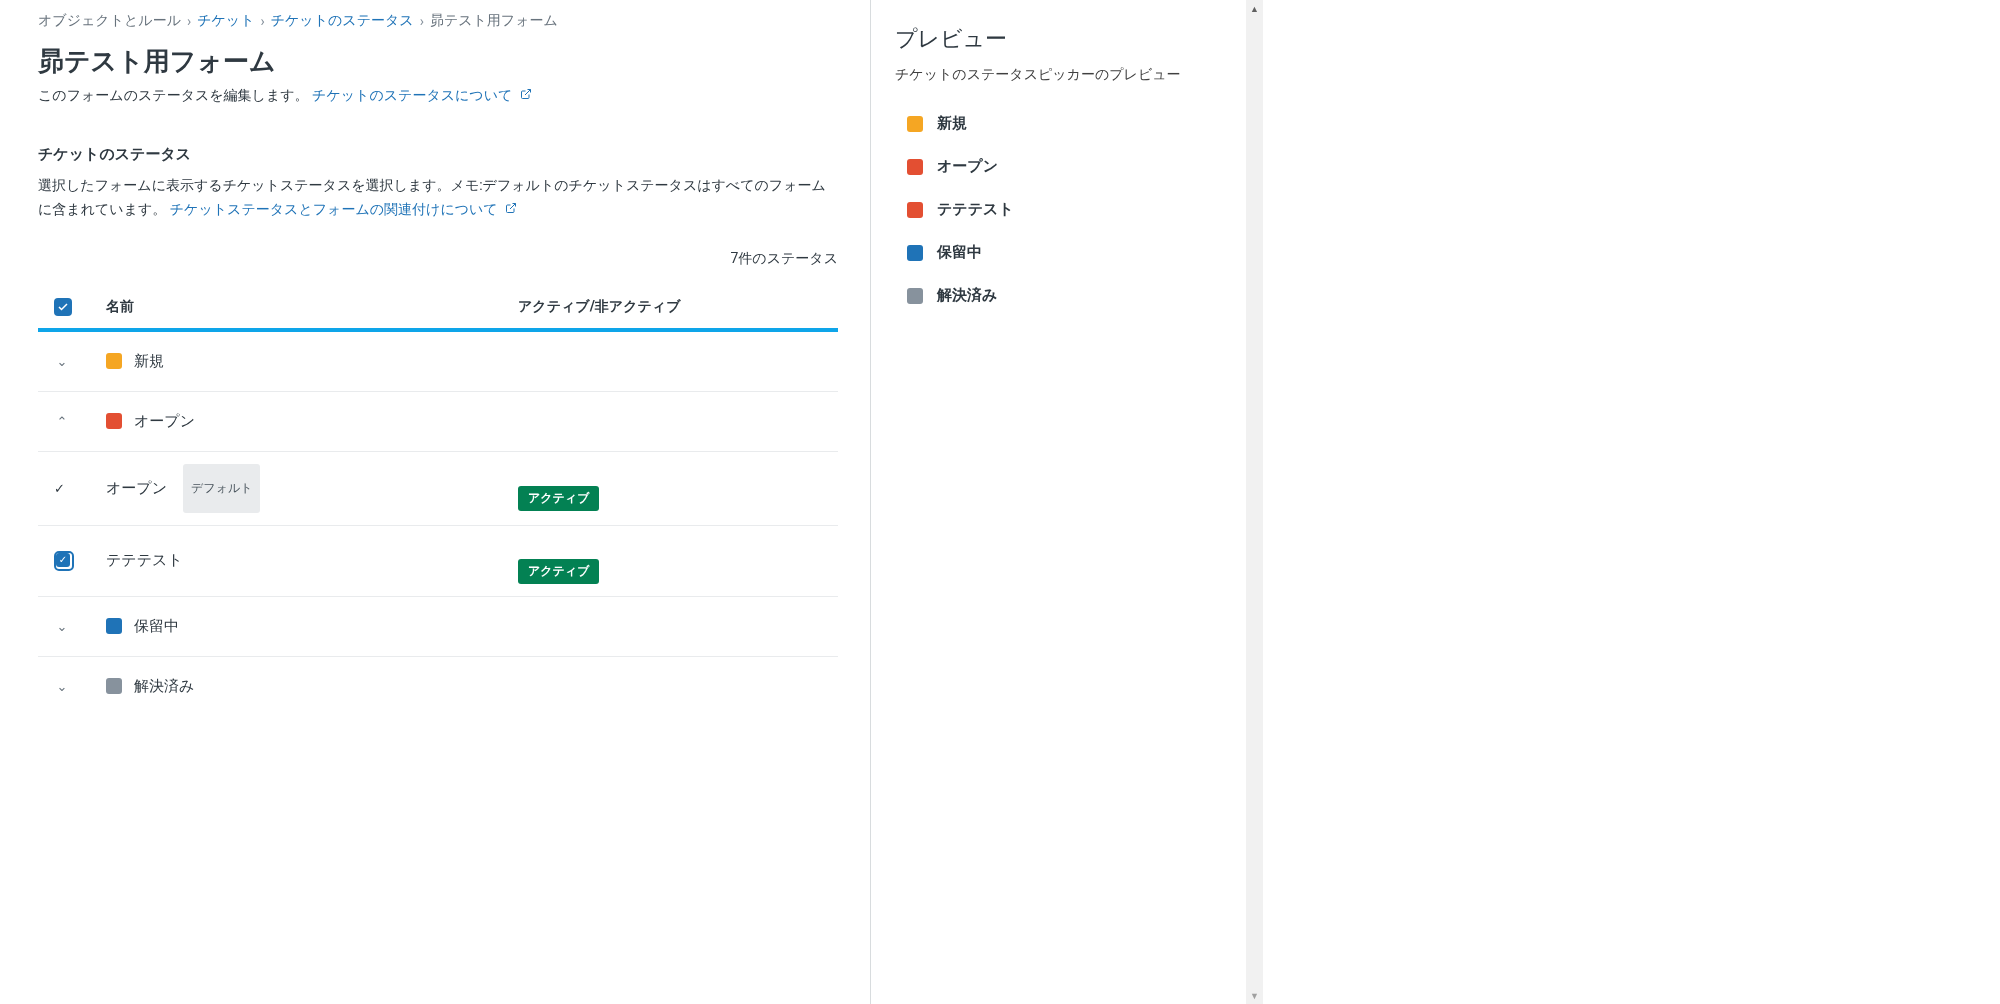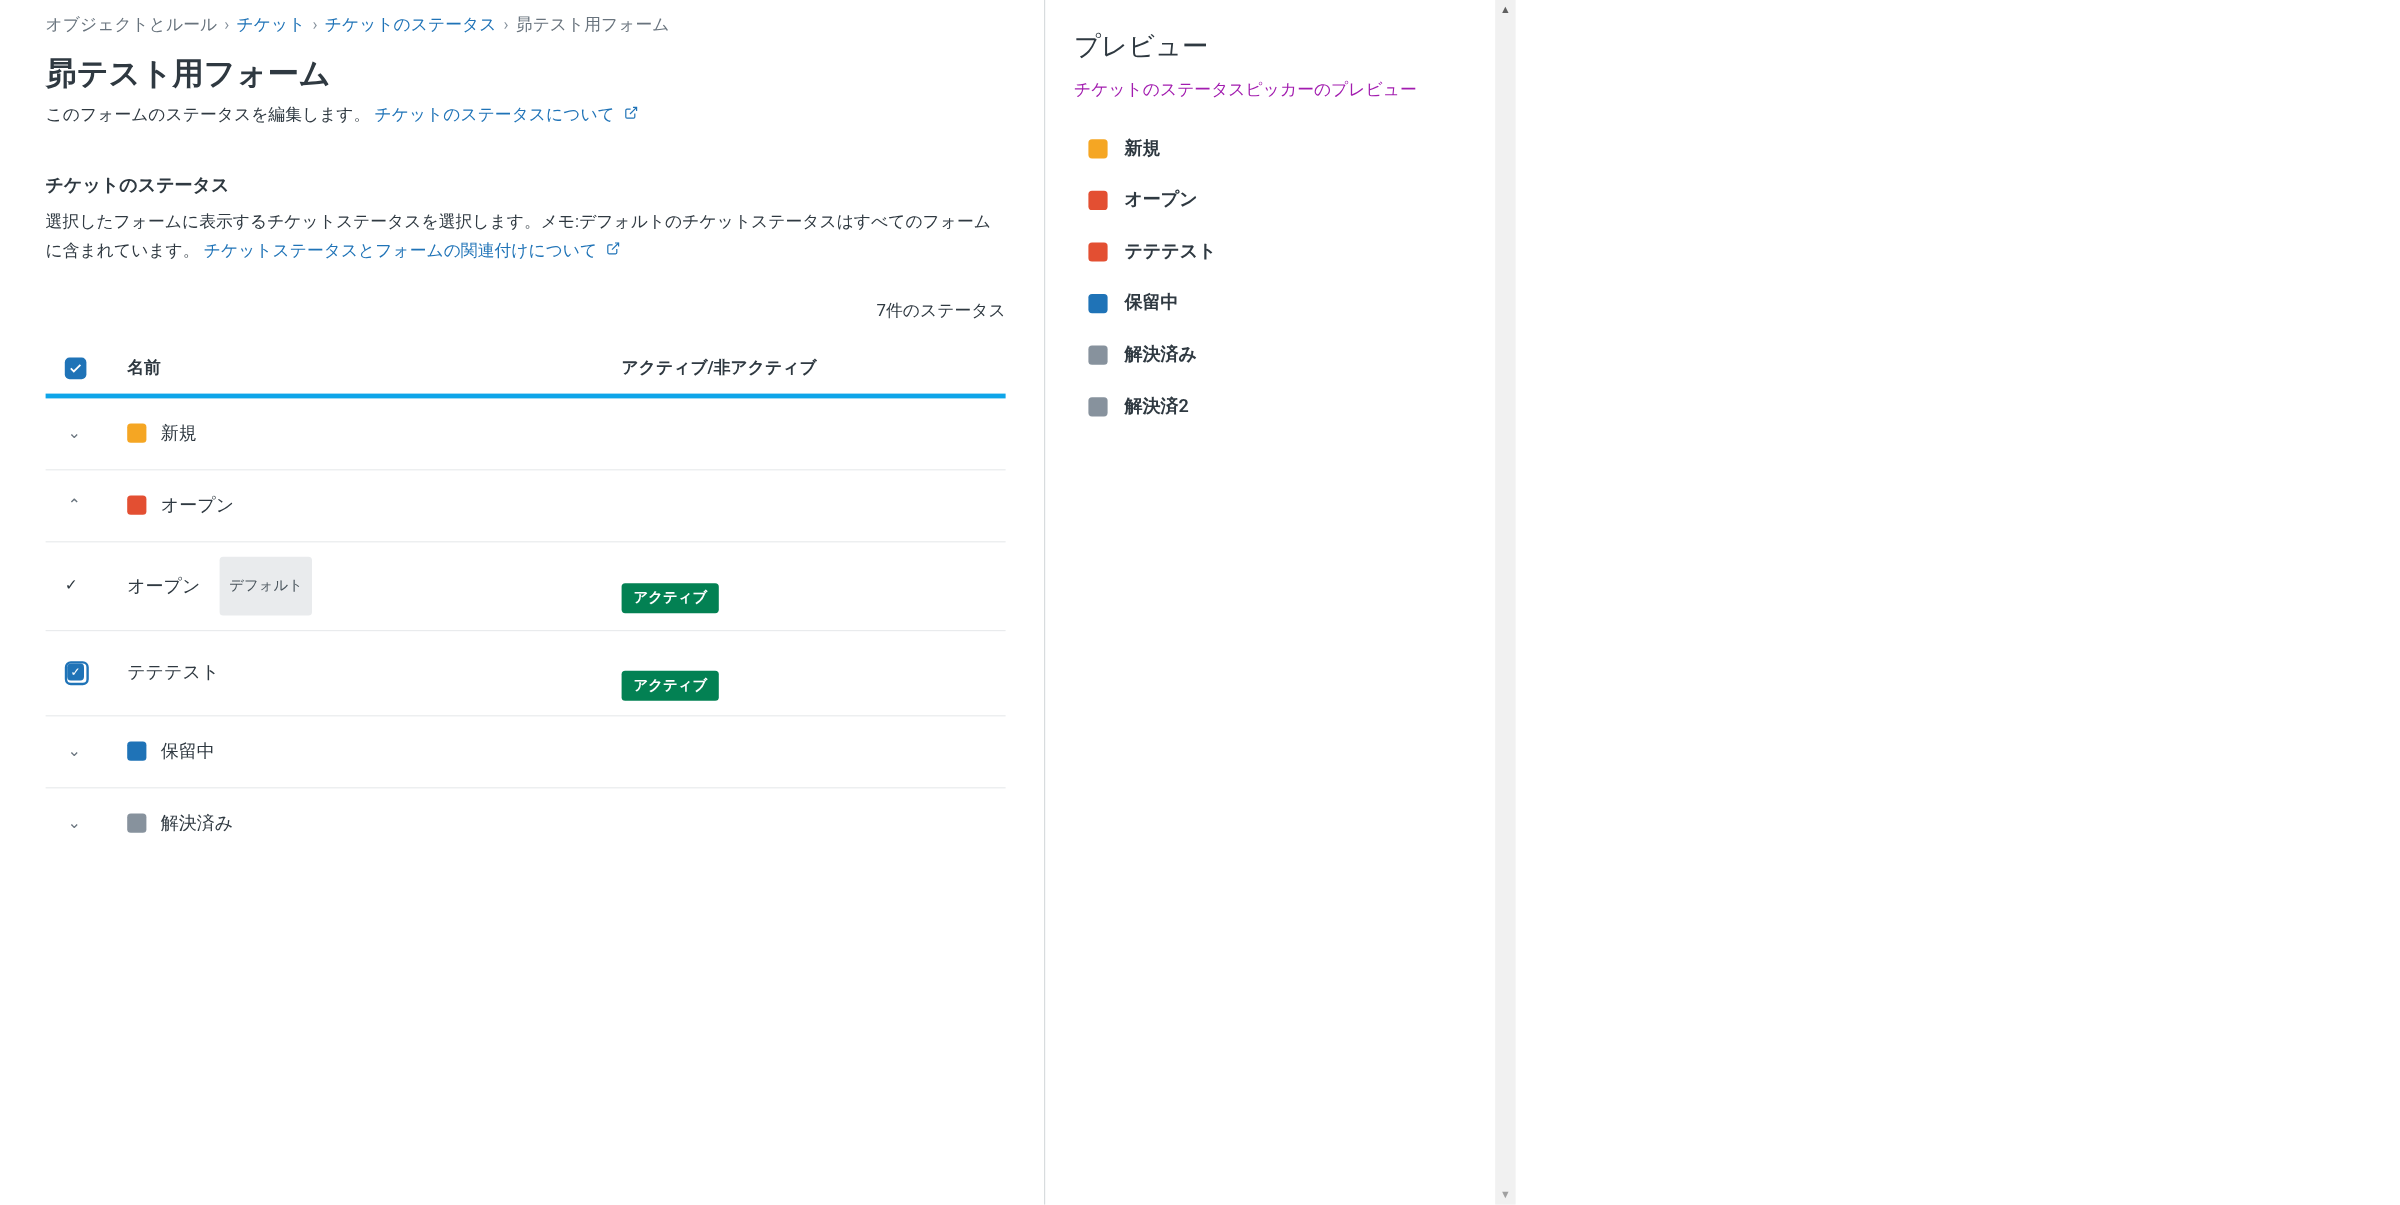--- a/index.html
+++ b/index.html
@@ -104,7 +104,7 @@
 
   
   .preview-title { font-size: 22px; font-weight: 400; color:#2f3941; margin-bottom: 12px; }
-  .preview-desc { font-size: 14px; color:#a21caf; margin-bottom: 18px; }
+  .preview-desc { font-size: 14px; color:#404040; margin-bottom: 18px; }
   .preview-item { display:flex; align-items:center; gap:14px; padding:12px 0 12px 12px; font-size:15px; font-weight:600; }
 </style>
 </head>

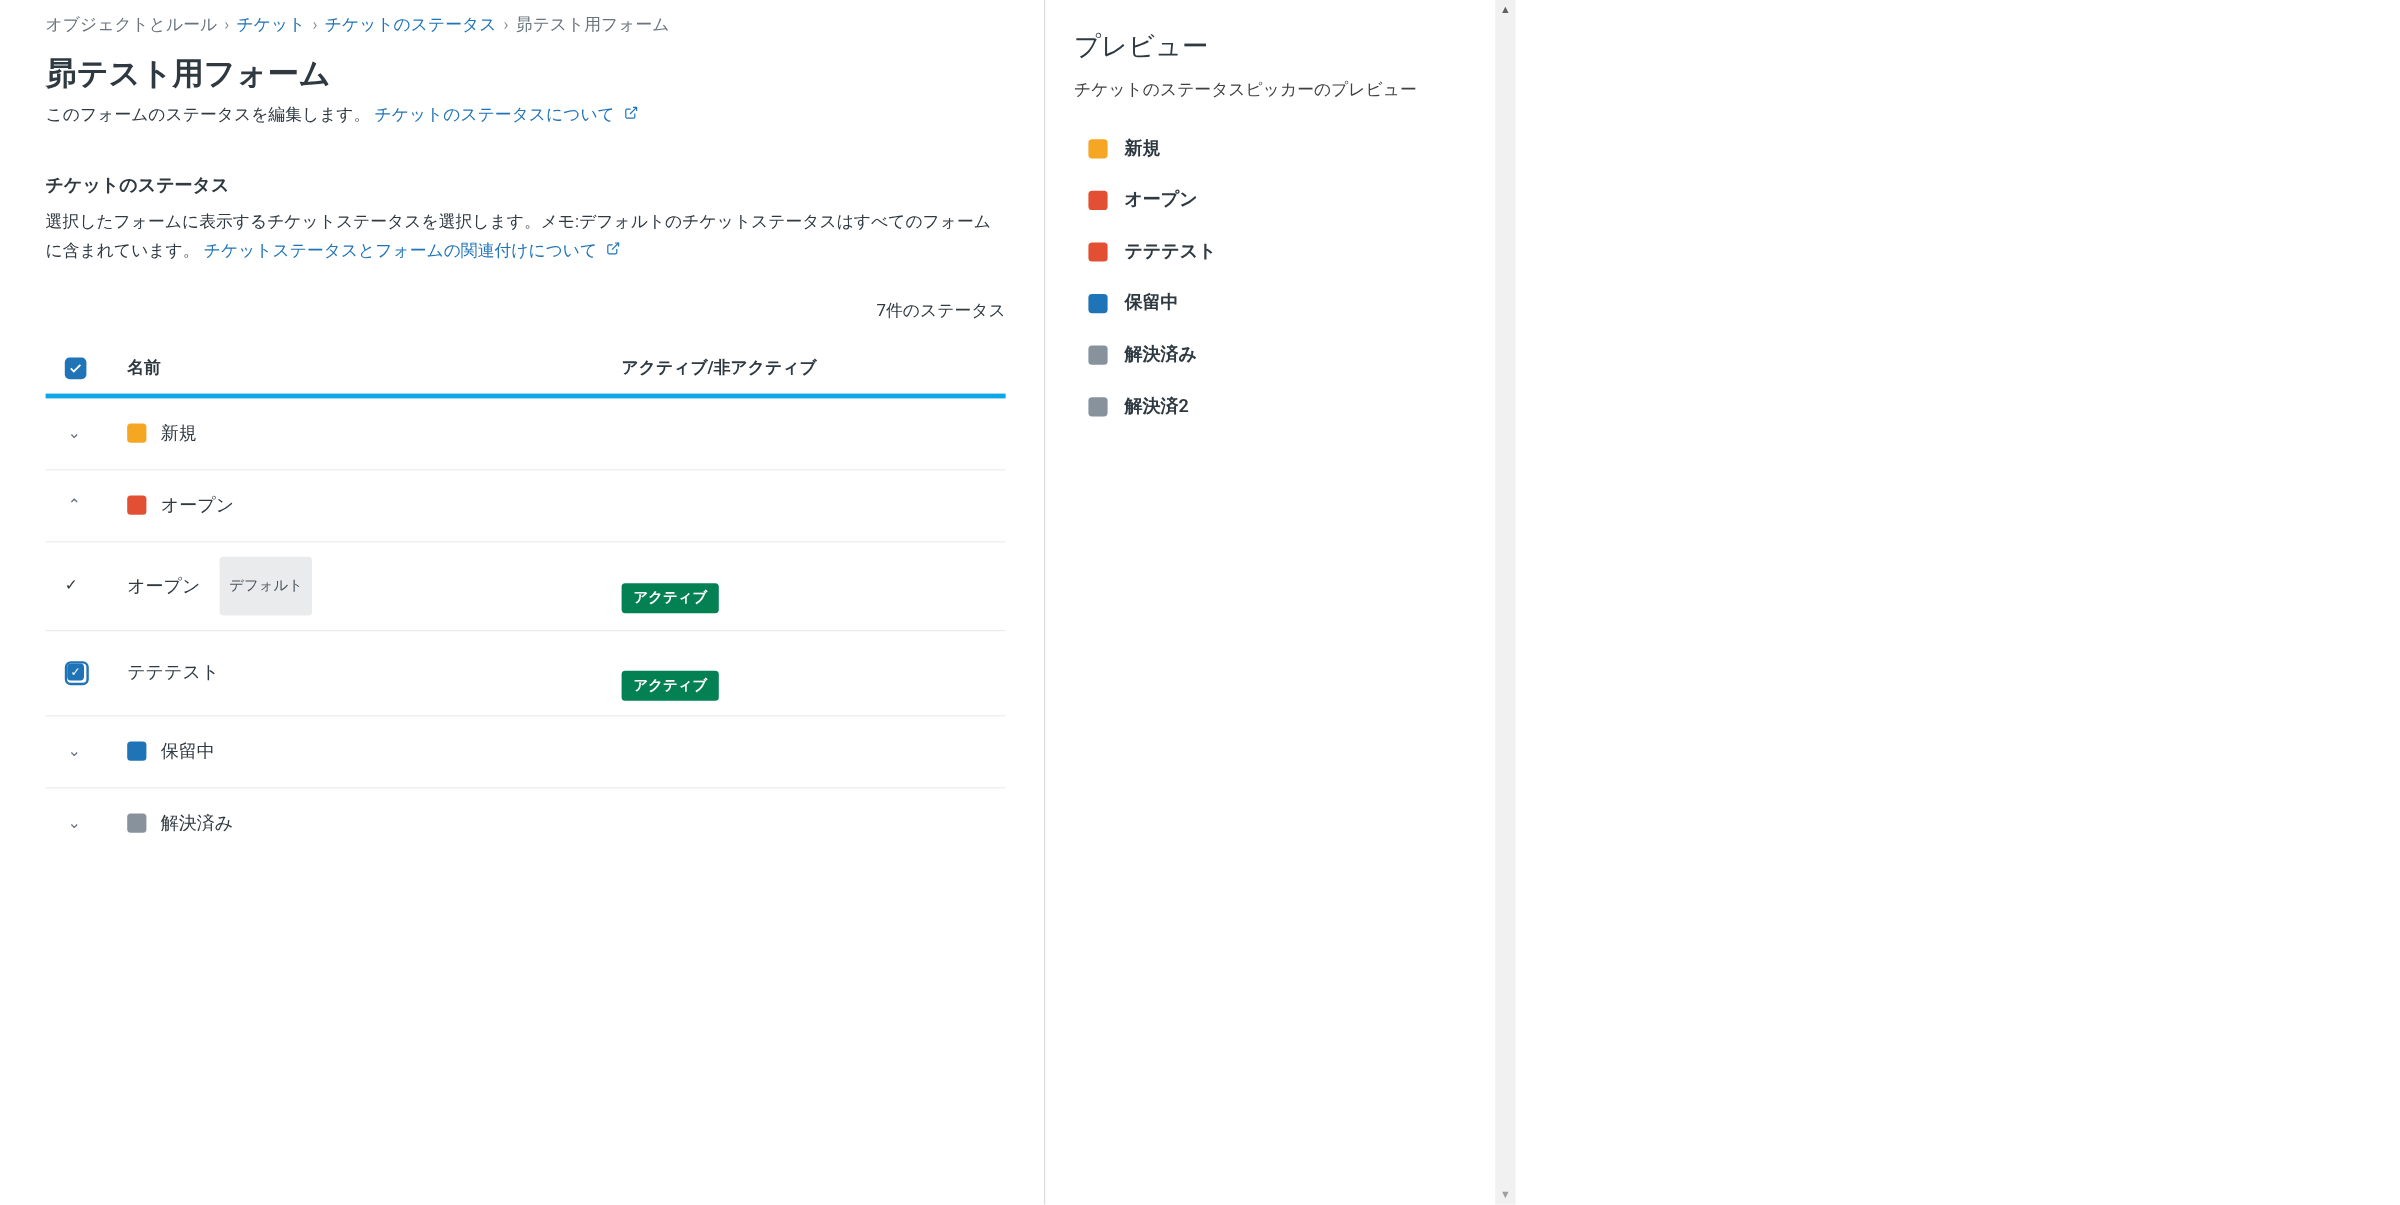--- a/index.html
+++ b/index.html
@@ -251,10 +251,6 @@
     <span class="swatch col-grey"></span>
     <span>解決済み</span>
   </div>
-  <div class="preview-item">
-    <span class="swatch col-grey"></span>
-    <span>解決済2</span>
-  </div>
 </aside>
 
 <div class="scrollbar">

